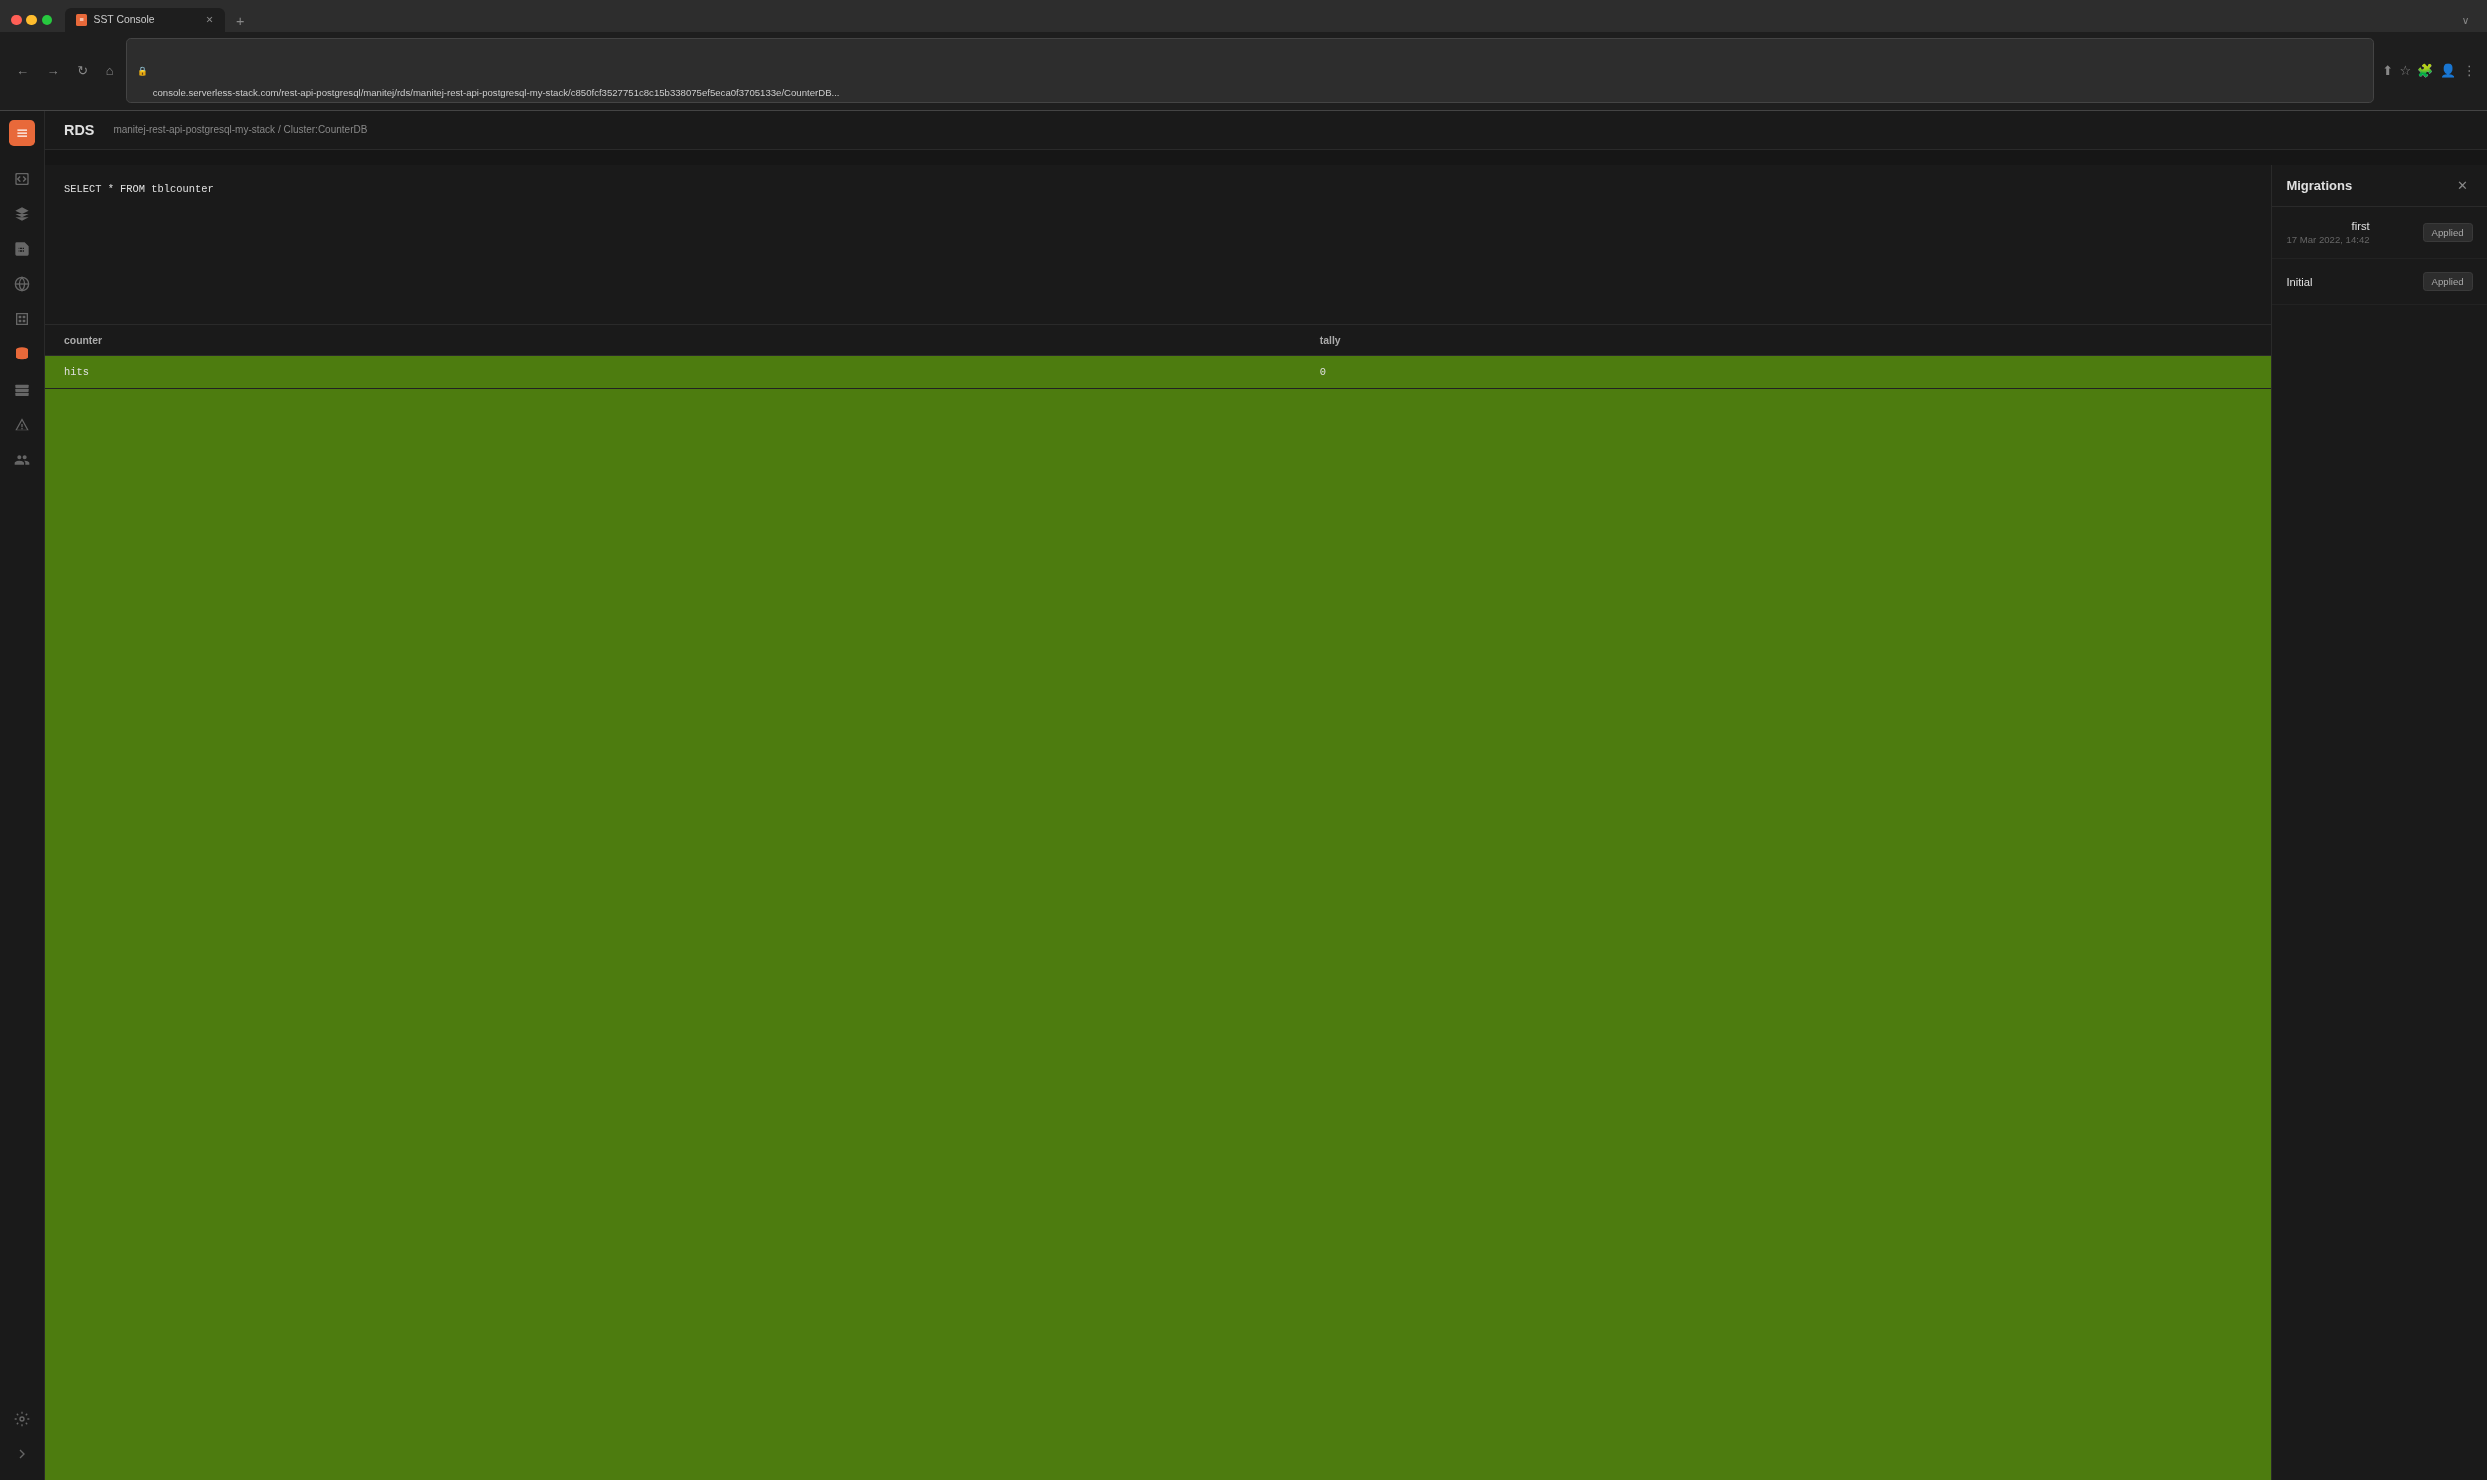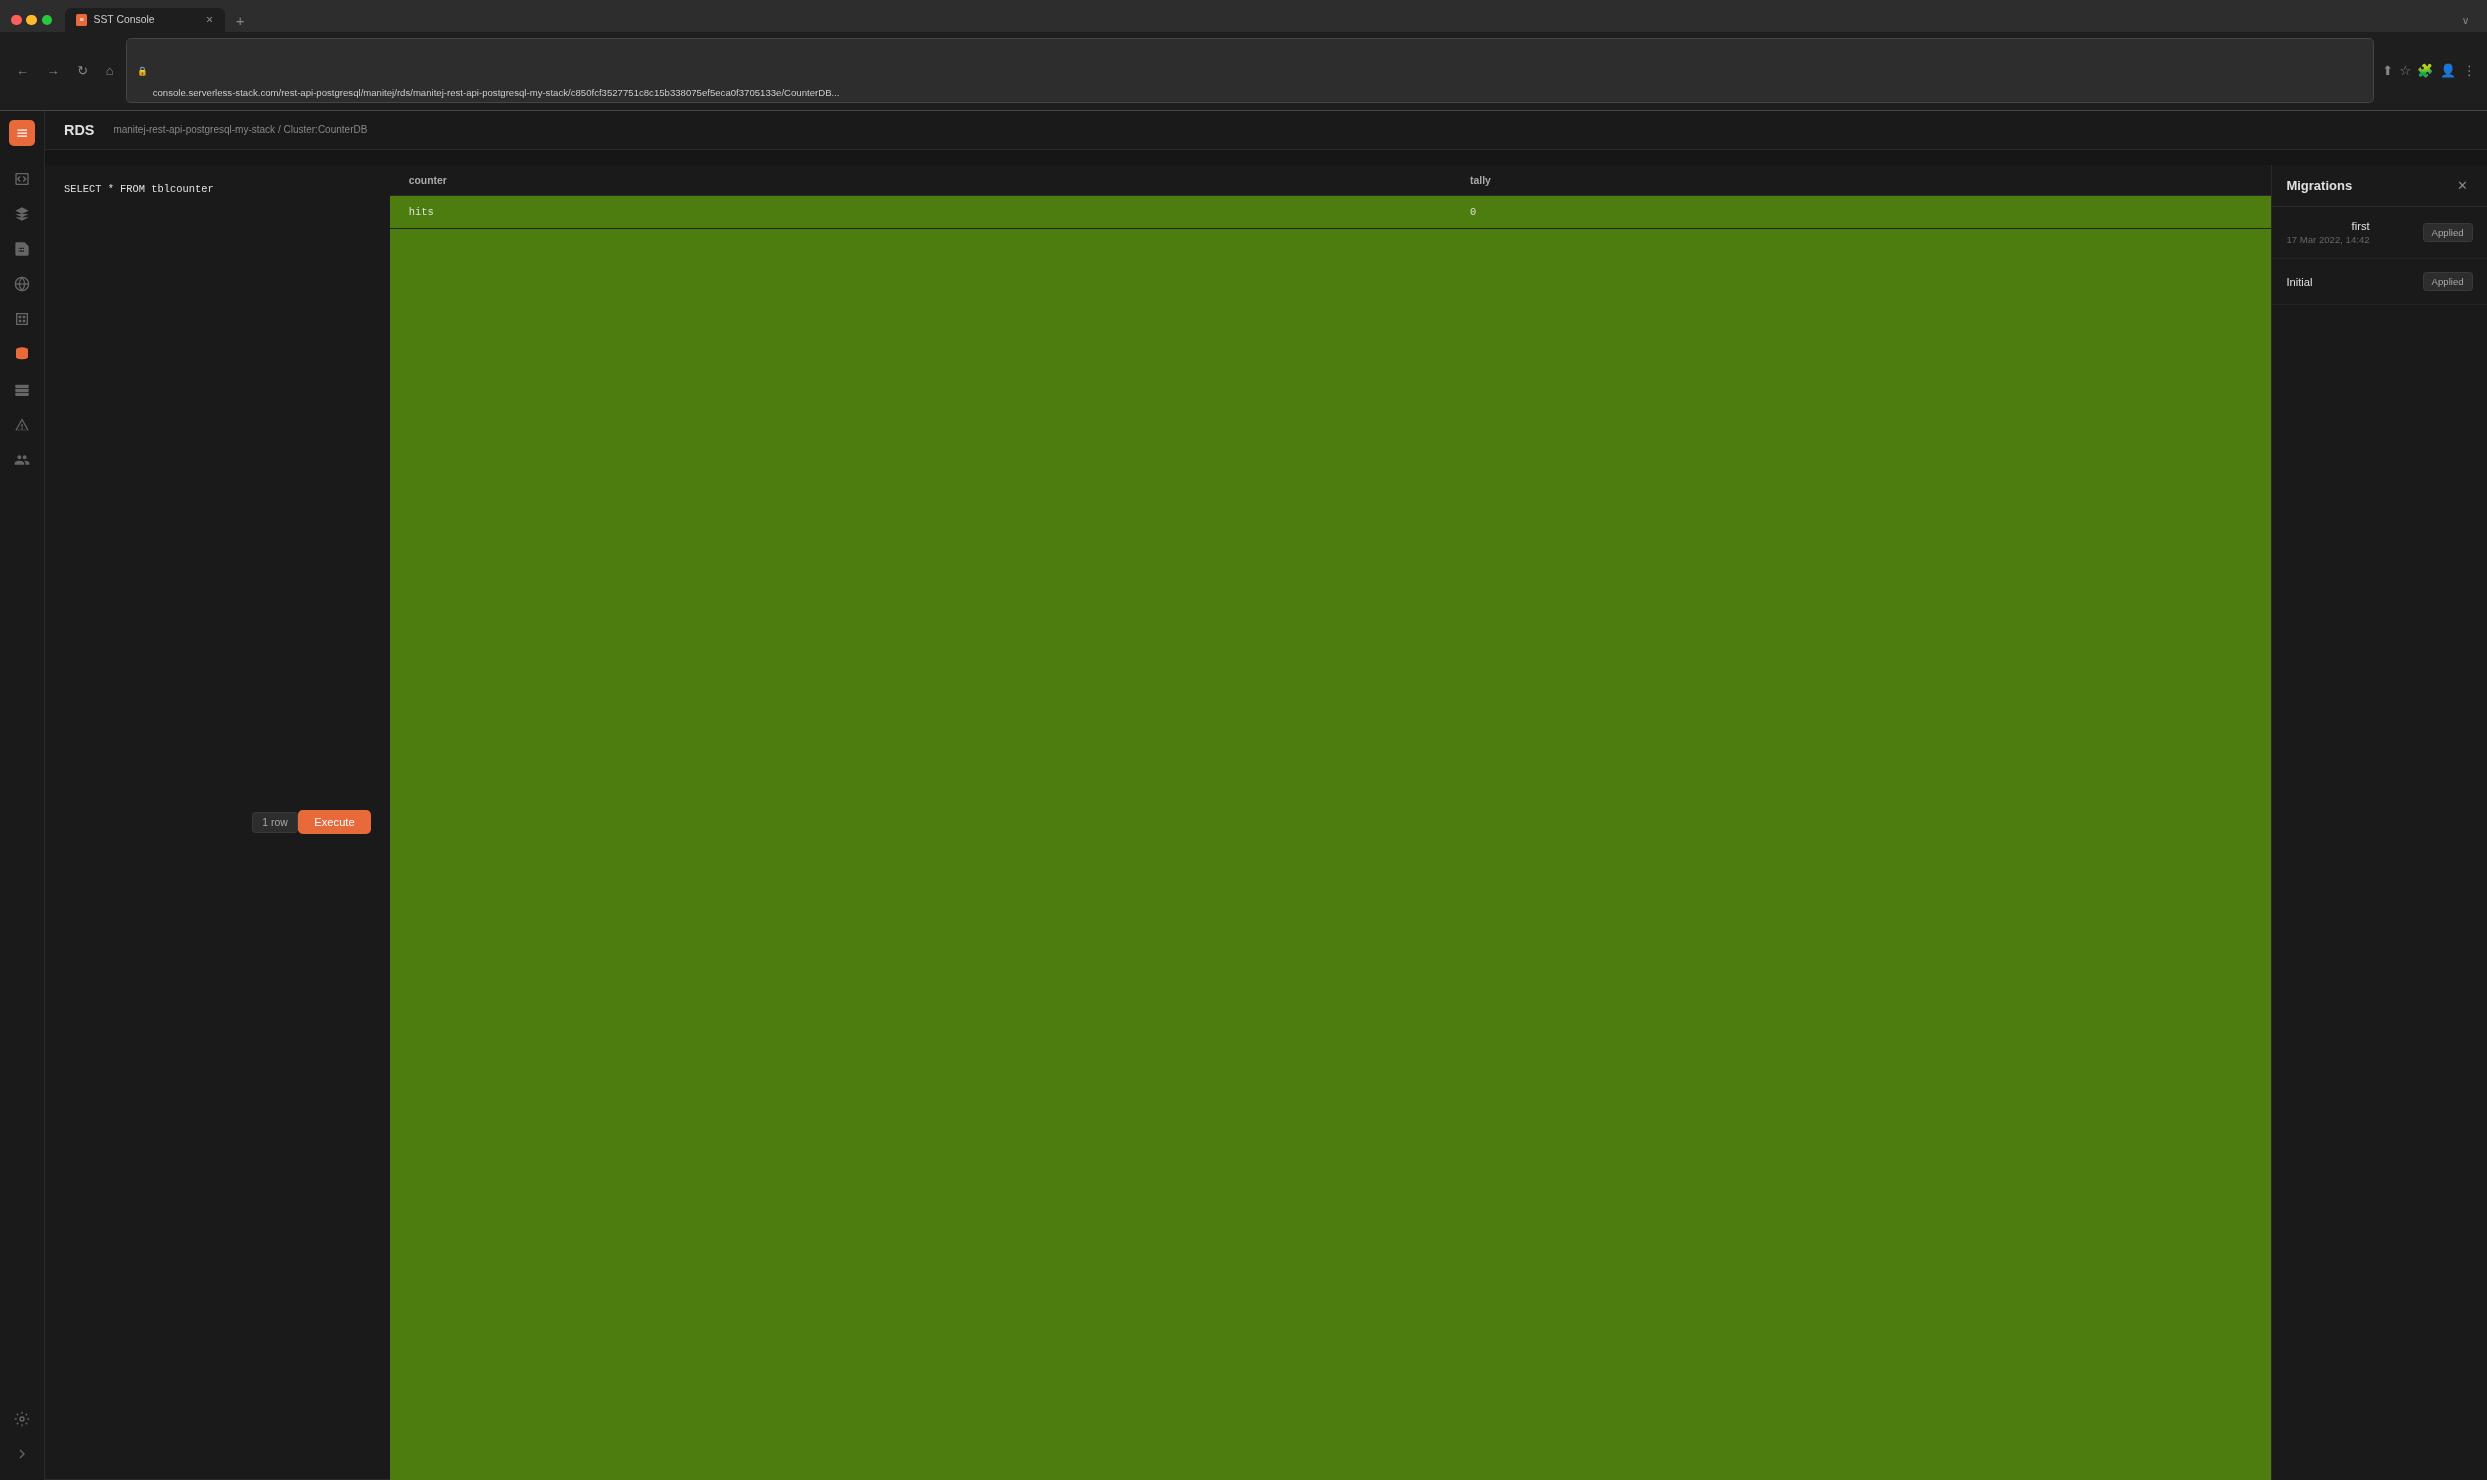--- a/index.html
+++ b/index.html
@@ -207,7 +207,7 @@
     .query-area {
       flex: 1;
       display: flex;
-      flex-direction: row;
+      flex-direction: column;
       overflow: hidden;
     }
 

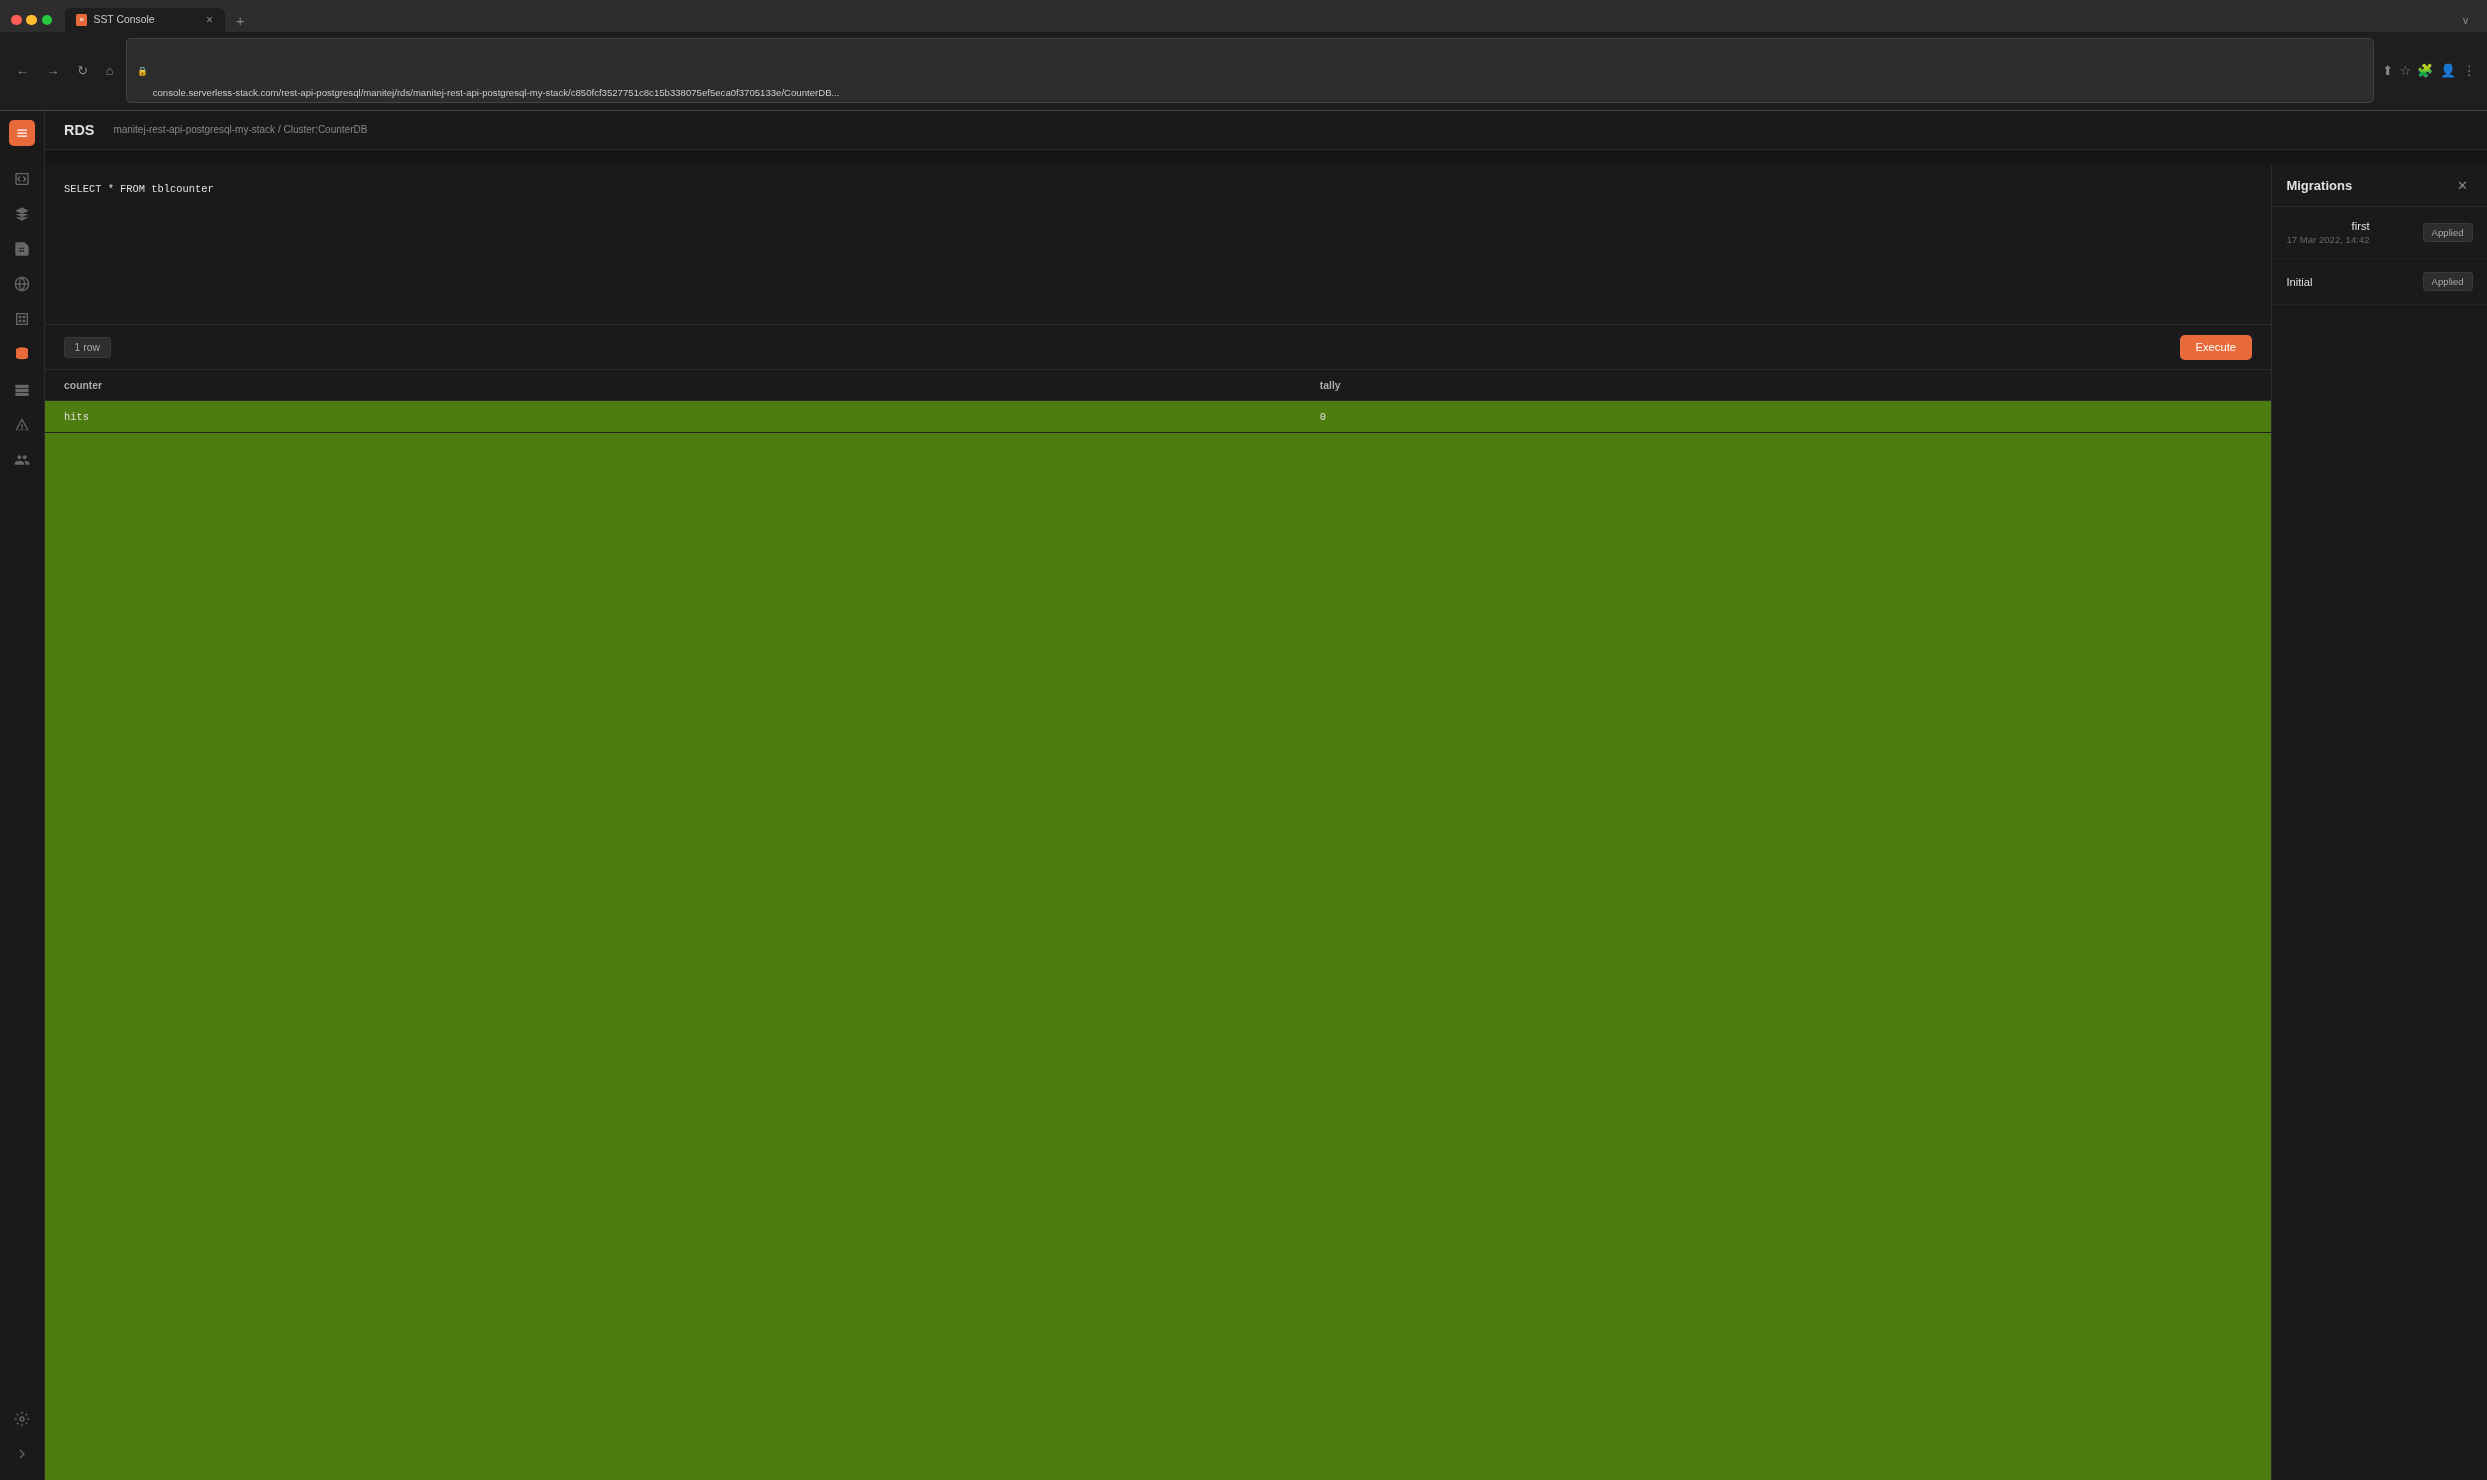--- a/index.html
+++ b/index.html
@@ -472,10 +472,6 @@
           <pre>SELECT * FROM tblcounter</pre>
         </div>
 
-        <div class="query-toolbar">
-          <div class="row-count-badge">1 row</div>
-          <button class="execute-btn">Execute</button>
-        </div>
 
         <div class="results-table">
           <table>

